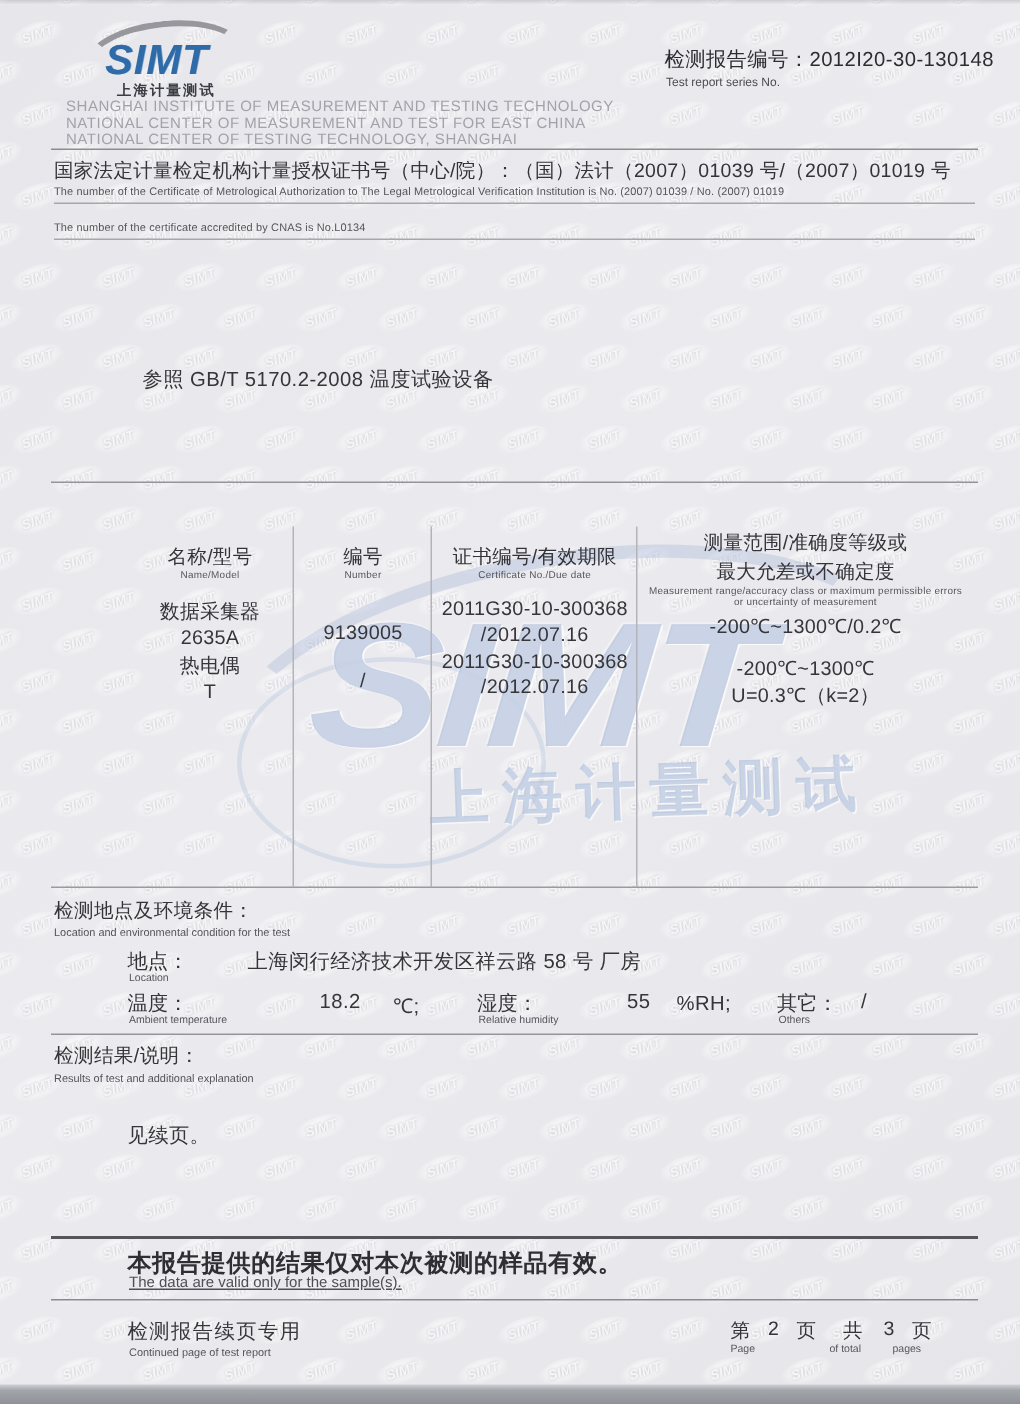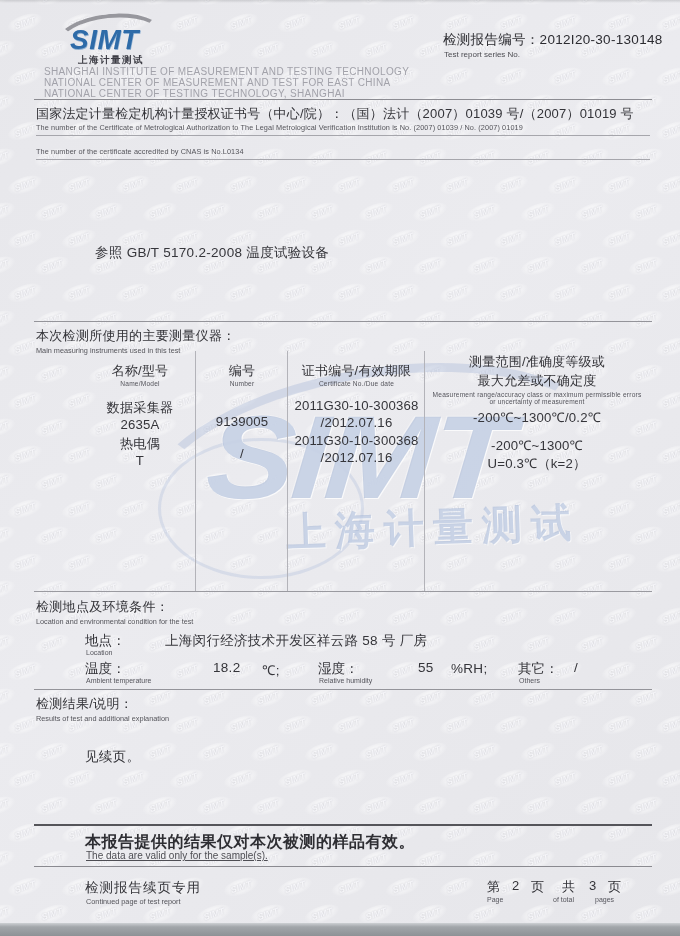--- a/index.html
+++ b/index.html
@@ -594,10 +594,6 @@
     <div class="abs body-val" style="left:95px;top:244px">参照 GB/T 5170.2-2008  温度试验设备</div>
 
     <div class="hline" style="top:321px;border-top-color:#94949a;"></div>
-    <div class="abs" style="left:36px;top:327px">
-      <div class="sec-title-zh">本次检测所使用的主要测量仪器：</div>
-      <div class="sec-title-en">Main measuring instruments used in this test</div>
-    </div>
 
     <div class="tbl">
 

